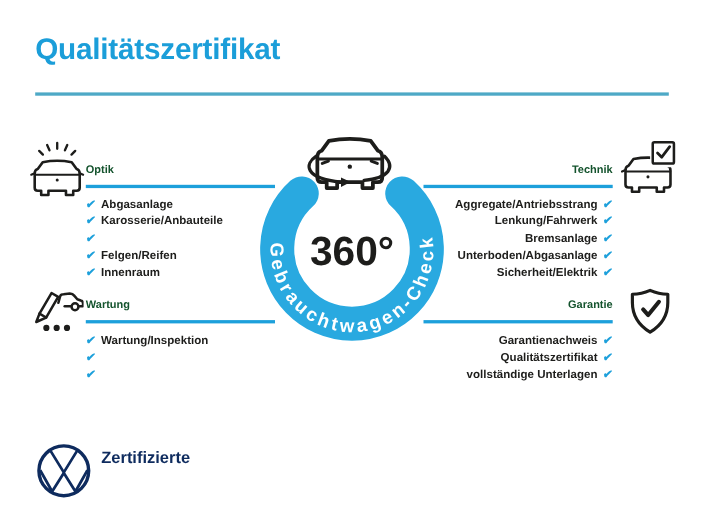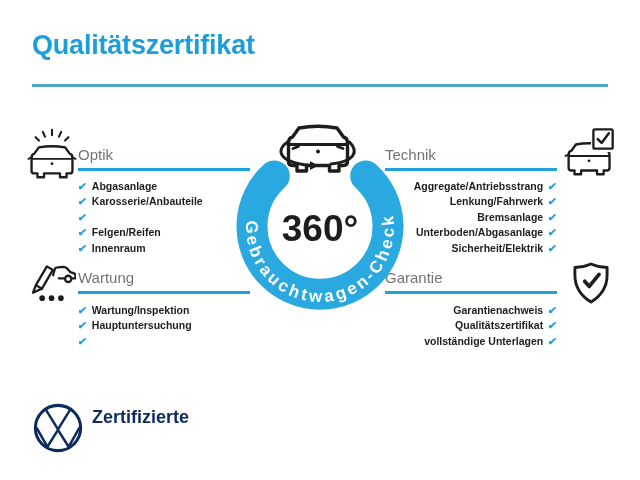--- a/index.html
+++ b/index.html
@@ -20,7 +20,7 @@
 
   
   .sec{position:absolute;width:172px;}
-  .sec h2{margin:0;font-size:15px;line-height:16px;font-weight:400;color:#737373;}
+  .sec h2{margin:0;font-size:10px;line-height:16px;font-weight:700;color:#14532d;}
   .sec .sec-rule{height:2.5px;background:#1da0db;margin-top:5px;}
   .sec ul{list-style:none;margin:8px 0 0 0;padding:0;}
   .sec li{

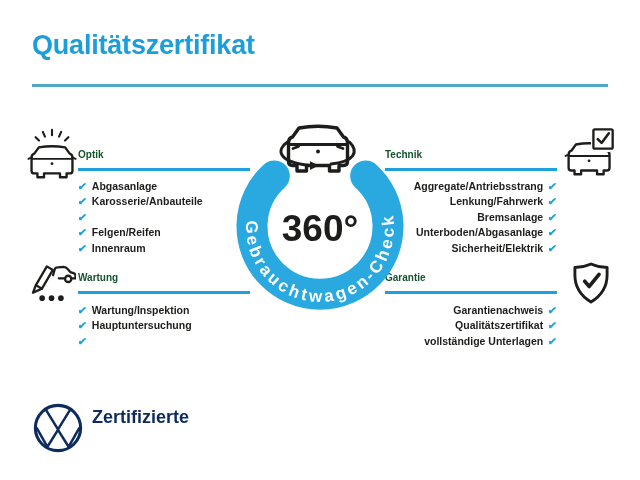--- a/index.html
+++ b/index.html
@@ -27,7 +27,7 @@
     display:flex;align-items:center;gap:5px;
     font-size:10.5px;font-weight:700;line-height:15.5px;color:#1d1d1b;white-space:nowrap;
   }
-  .sec.right{}
+  .sec.right{text-align:right;}
   .sec.right li{justify-content:flex-end;}
   .chk{color:#1da0db;font-size:10.5px;transform:skewX(-8deg);}
 

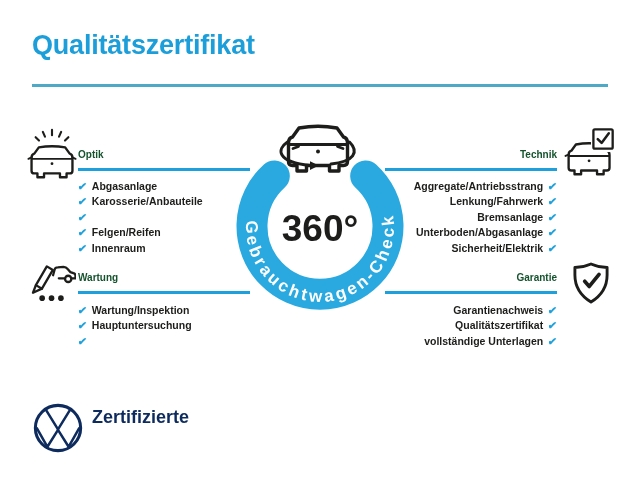--- a/index.html
+++ b/index.html
@@ -180,7 +180,6 @@
       </li>
     <li>
         <span class="chk">✔</span>
-        <span>Hauptuntersuchung</span>
       </li>
     <li>
         <span class="chk">✔</span>

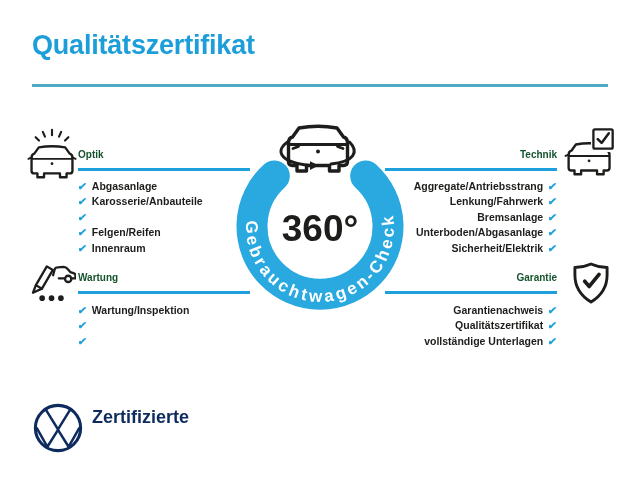--- a/index.html
+++ b/index.html
@@ -61,7 +61,7 @@
   #vw-logo{position:absolute;left:32px;top:402px;}
   .brand{
     position:absolute;left:92px;top:409px;
-    font-size:18px;font-weight:700;line-height:16px;color:#0e2b5e;text-align:center;
+    font-size:15px;font-weight:700;line-height:16px;color:#0e2b5e;text-align:center;
   }
 </style>
 </head>

